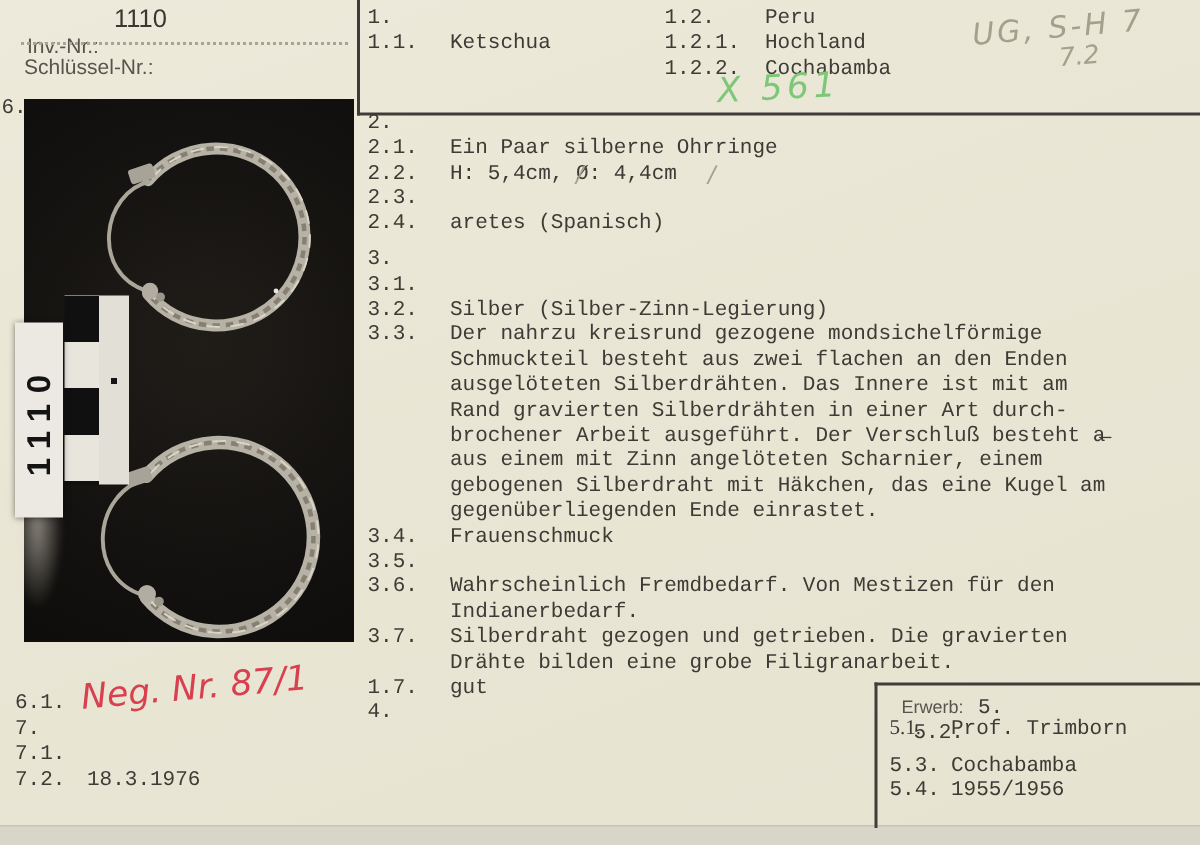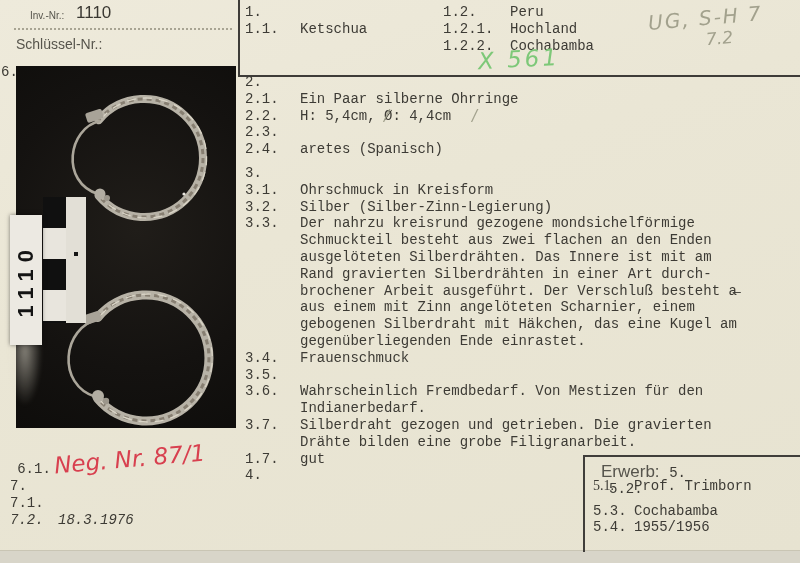--- a/index.html
+++ b/index.html
@@ -65,7 +65,7 @@
 
 <div class="card">
 
-  <div class="abs printed" style="left:18px;top:10px;font-size:10px;margin-left:12px;">Inv.-Nr.:</div>
+  <div class="abs printed" style="left:18px;top:22px;font-size:14px;">Inv.-Nr.:</div>
   <div class="abs typed" style="left:76px;top:5px;font-size:17px;font-family:'Liberation Sans',sans-serif;color:#3a3832;">1110</div>
   <div class="dotted" style="left:14px;top:28px;width:218px;"></div>
   <div class="abs printed" style="left:16px;top:36px;font-size:14px;">Schlüssel-Nr.:</div>

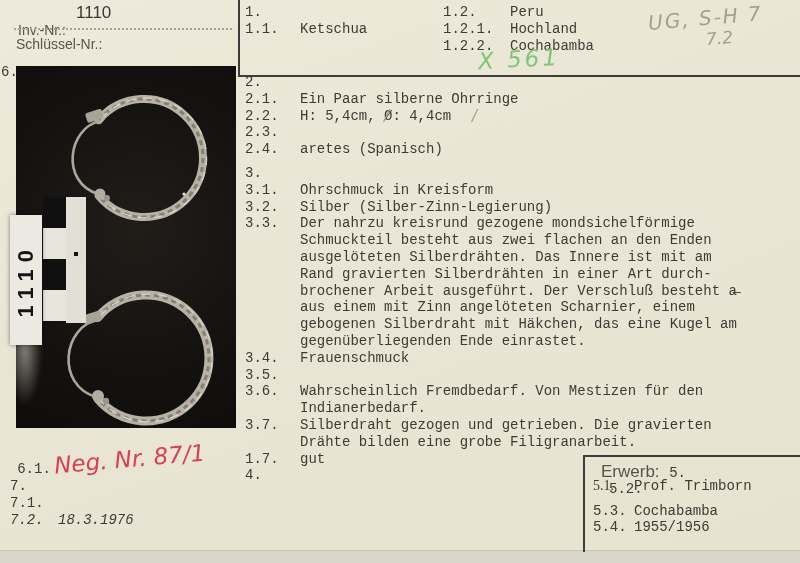--- a/index.html
+++ b/index.html
@@ -162,7 +162,6 @@
       </div>
     <div class="row">
         <span class="num">3.1.</span>
-        <span class="txt">Ohrschmuck in Kreisform</span>
       </div>
     <div class="row">
         <span class="num">3.2.</span>

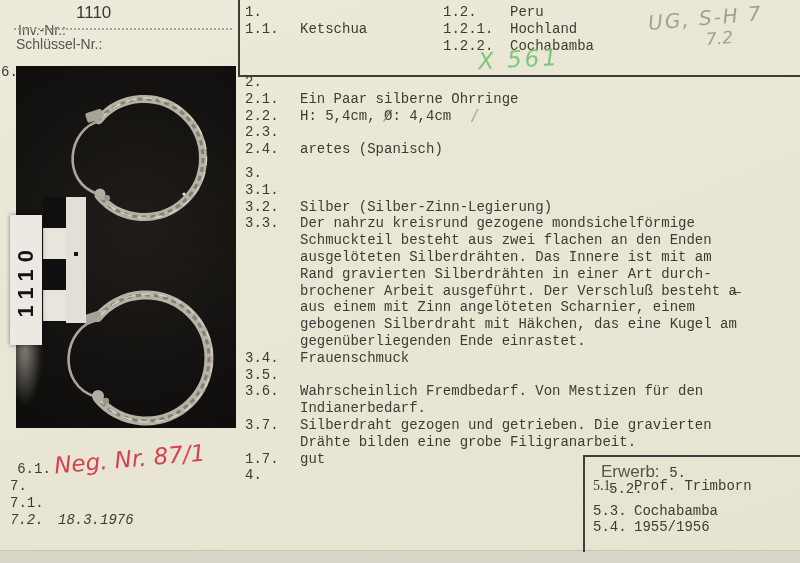--- a/index.html
+++ b/index.html
@@ -211,7 +211,7 @@
 
   <div class="abs typed" style="left:10px;top:461px;line-height:17px;">
     <div class="row" style="min-height:17px;">
-        <span class="num" style="width:48px;text-align:center;">6.1.</span>
+        <span class="num" style="width:48px;">6.1.</span>
         <span class="txt"></span>
       </div>
     <div class="row" style="min-height:17px;">

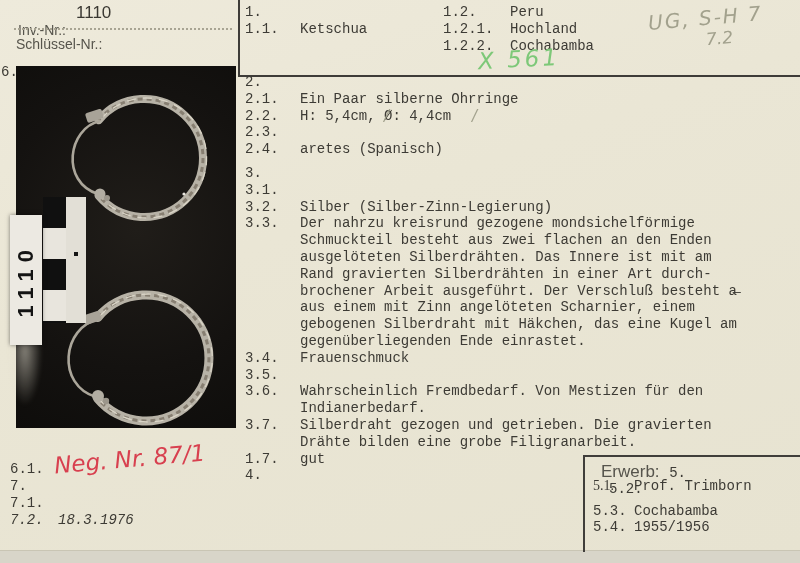--- a/index.html
+++ b/index.html
@@ -231,7 +231,7 @@
 
   <div class="abs" style="left:583px;top:455px;width:217px;height:95px;border-top:2px solid #403e3a;border-left:2px solid #403e3a;">
     <div class="abs" style="left:16px;top:5px;">
-      <span class="printed" style="font-size:17px;">Erwerb:</span>
+      <span class="printed" style="font-size:12px;">Erwerb:</span>
       <span class="typed" style="font-size:14px;">5.</span>
     </div>
     <div class="abs typed row" style="left:8px;top:21px;">

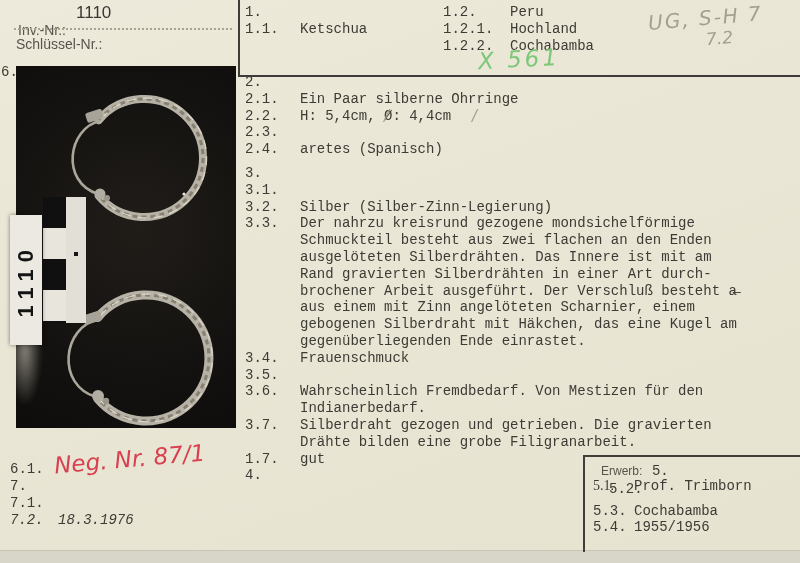--- a/index.html
+++ b/index.html
@@ -221,7 +221,7 @@
     <div class="row" style="min-height:17px;align-items:flex-end;">
         <span class="num" style="width:48px;">7.1.</span>
       </div>
-    <div class="row" style="min-height:17px;font-style:italic;">
+    <div class="row" style="min-height:17px;">
         <span class="num" style="width:48px;">7.2.</span>
         <span class="txt">18.3.1976</span>
       </div>

